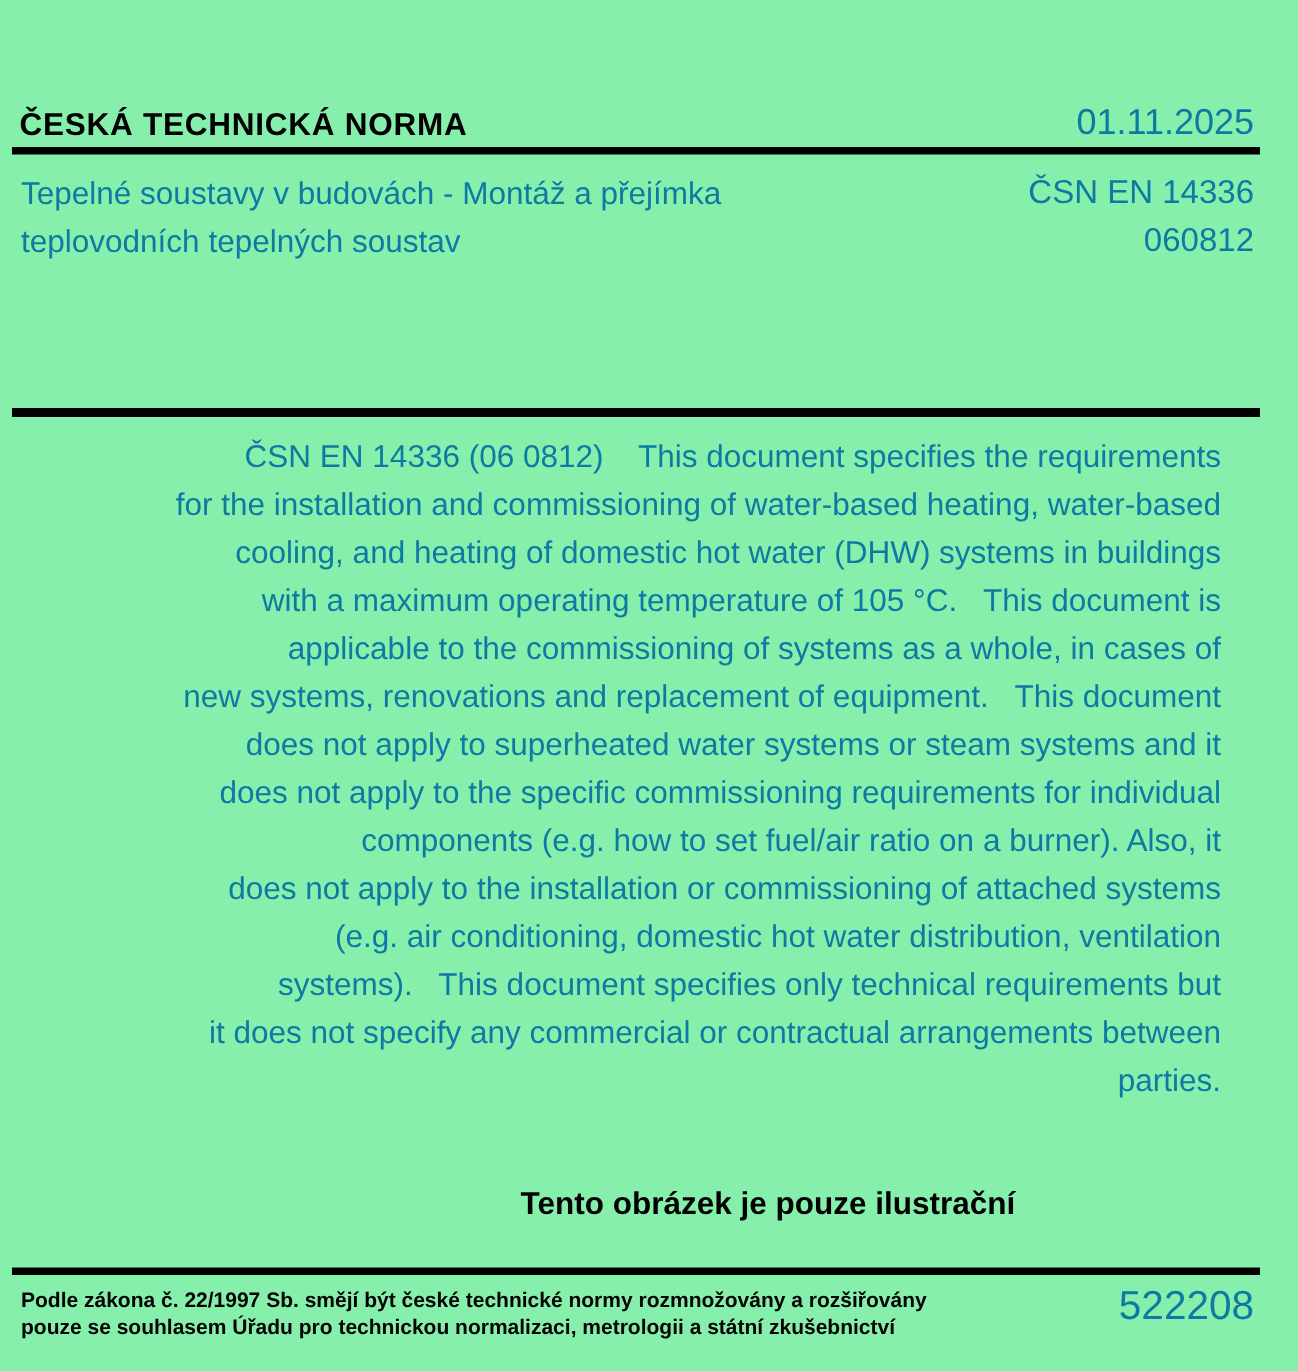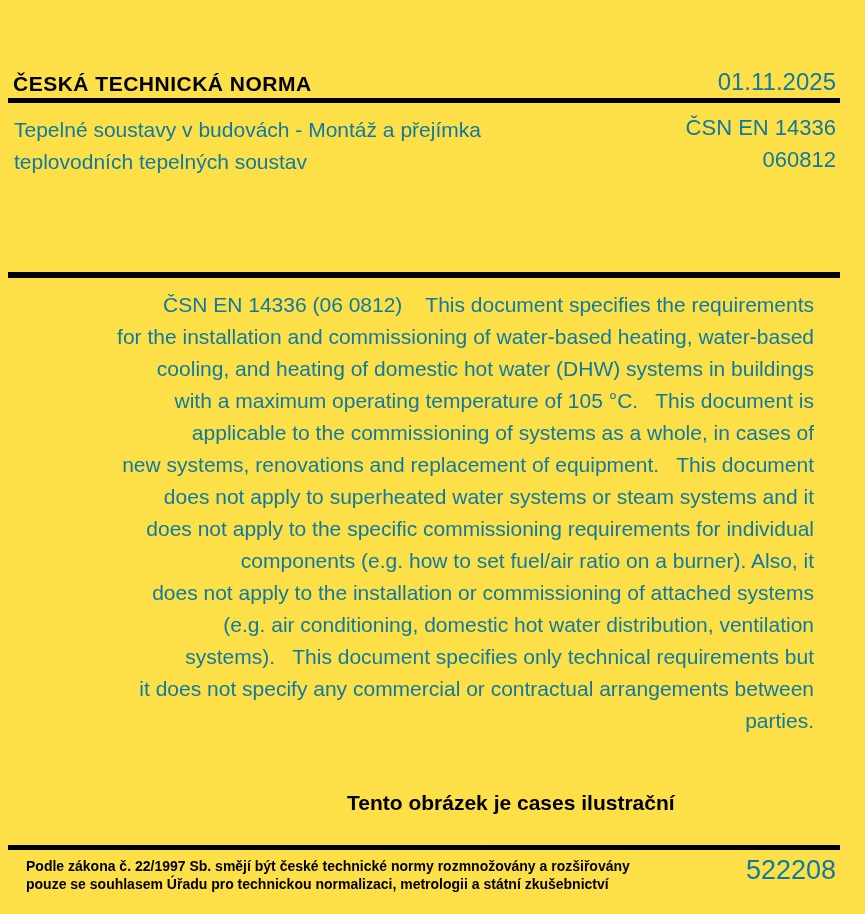--- a/index.html
+++ b/index.html
@@ -8,7 +8,7 @@
     position: relative;
     width: 865px;
     height: 914px;
-    background: #fde047;
+    background: #86efac;
     font-family: "Liberation Sans", sans-serif;
     color: #000000;
     overflow: hidden;

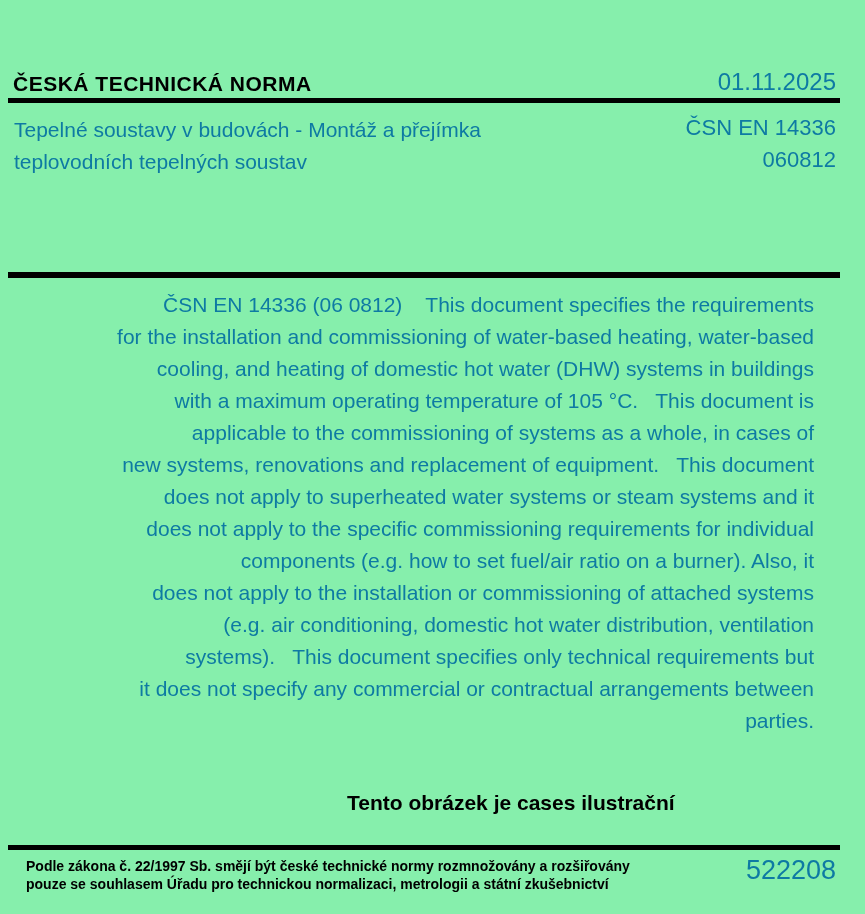--- a/index.html
+++ b/index.html
@@ -135,7 +135,7 @@
 it does not specify any commercial or contractual arrangements between
 parties.</div>
 
-  <div class="illustration-note">Tento obrázek je cases ilustrační</div>
+  <div class="illustration-note">Tento obrázek je pouze ilustrační</div>
 
   <div class="rule rule-footer"></div>
 

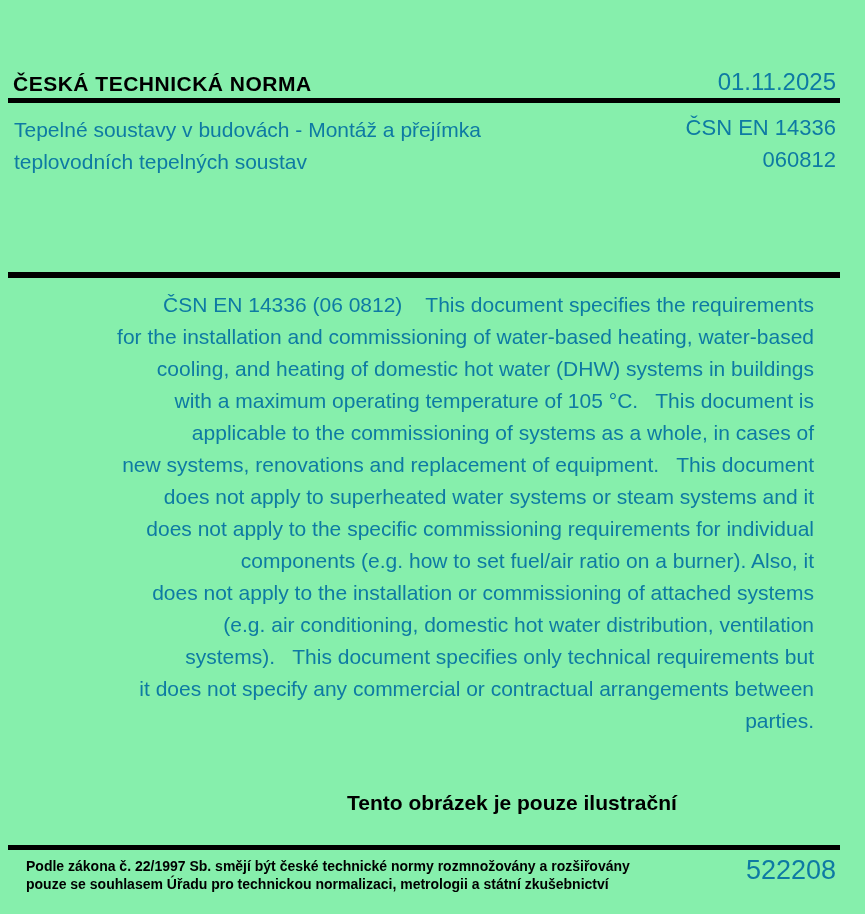--- a/index.html
+++ b/index.html
@@ -84,7 +84,7 @@
   }
   .footer-legal {
     position: absolute;
-    left: 26px;
+    left: 14px;
     top: 857px;
     font-size: 14px;
     font-weight: bold;

